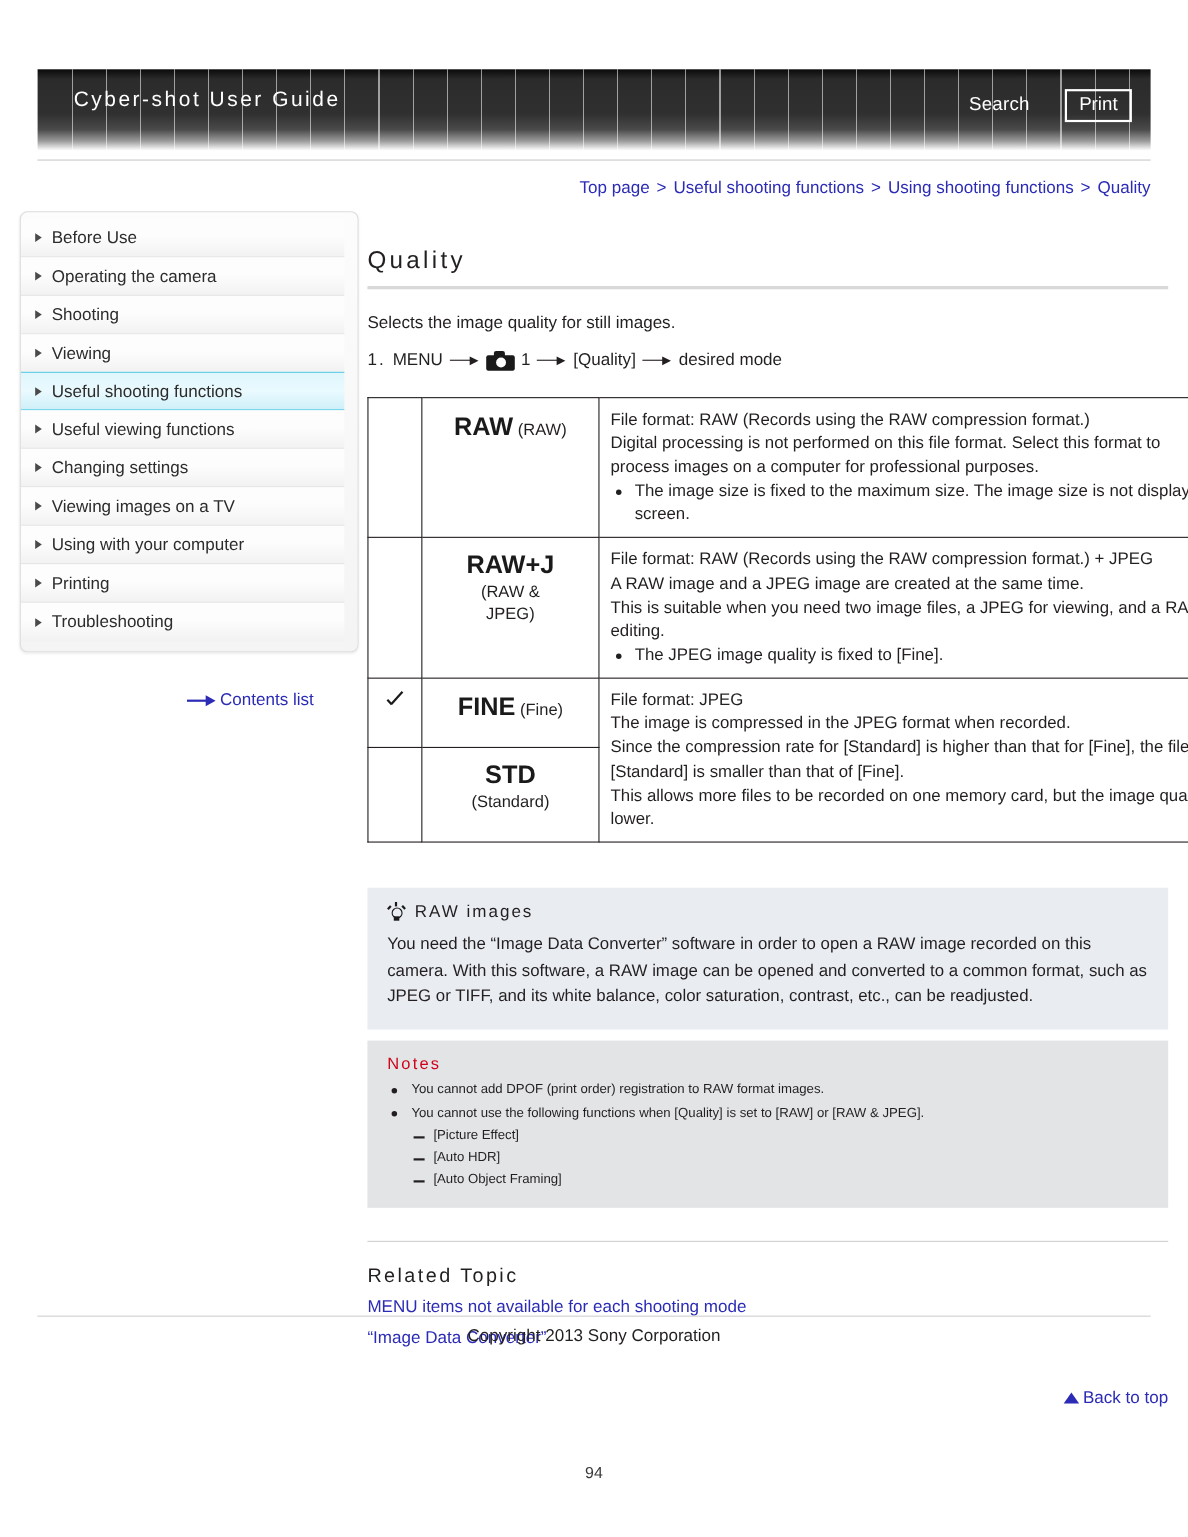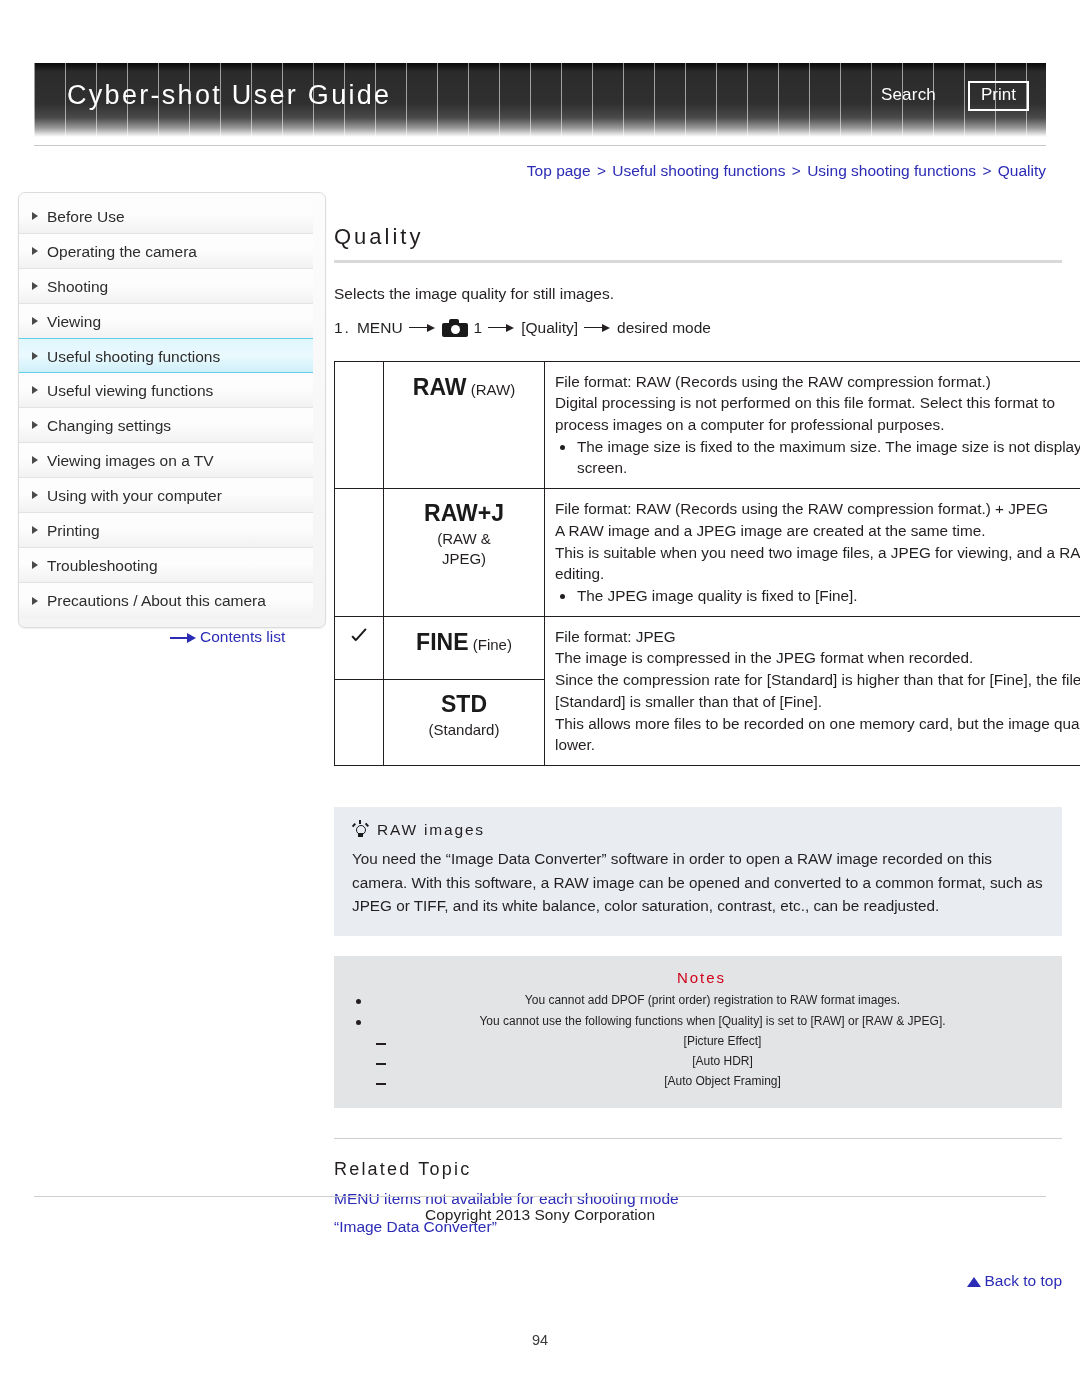--- a/index.html
+++ b/index.html
@@ -37,7 +37,7 @@
   .header-title {
     position: absolute;
     left: 33px; top: 17px;
-    font-size: 27px;
+    font-size: 19px;
     letter-spacing: 2.3px;
     color: #ffffff;
     font-weight: 500;

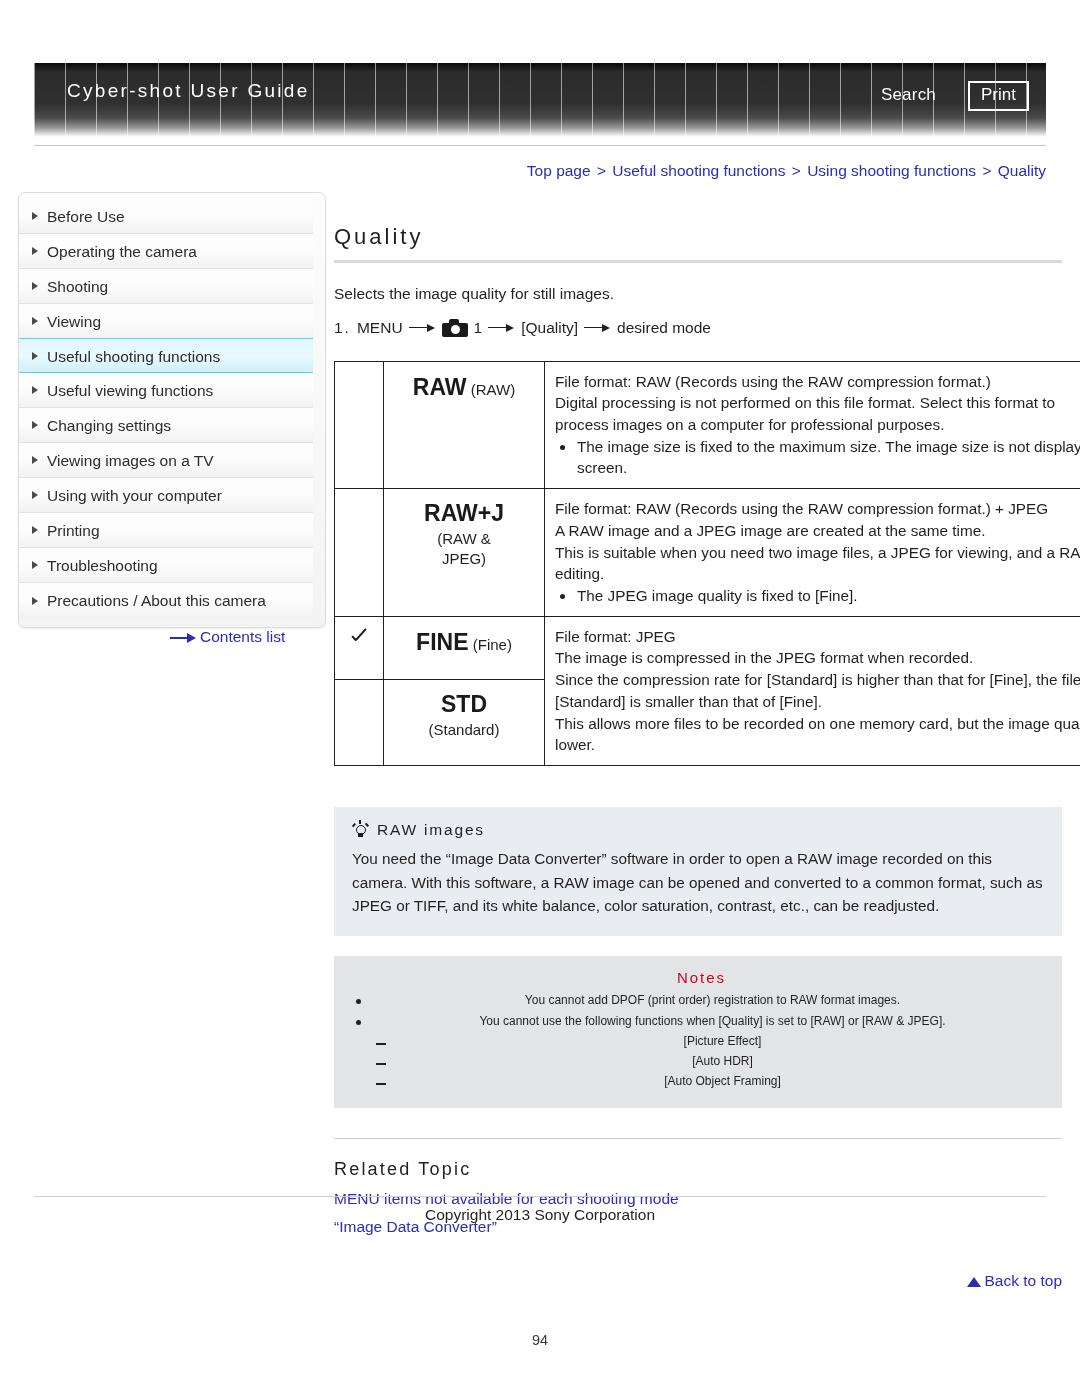--- a/index.html
+++ b/index.html
@@ -488,10 +488,6 @@
   <div class="nav-item">
     <span class="tri"></span>
     <span>Troubleshooting</span>
-  </div>
-  <div class="nav-item">
-    <span class="tri"></span>
-    <span>Precautions / About this camera</span>
   </div>
 </nav>
 

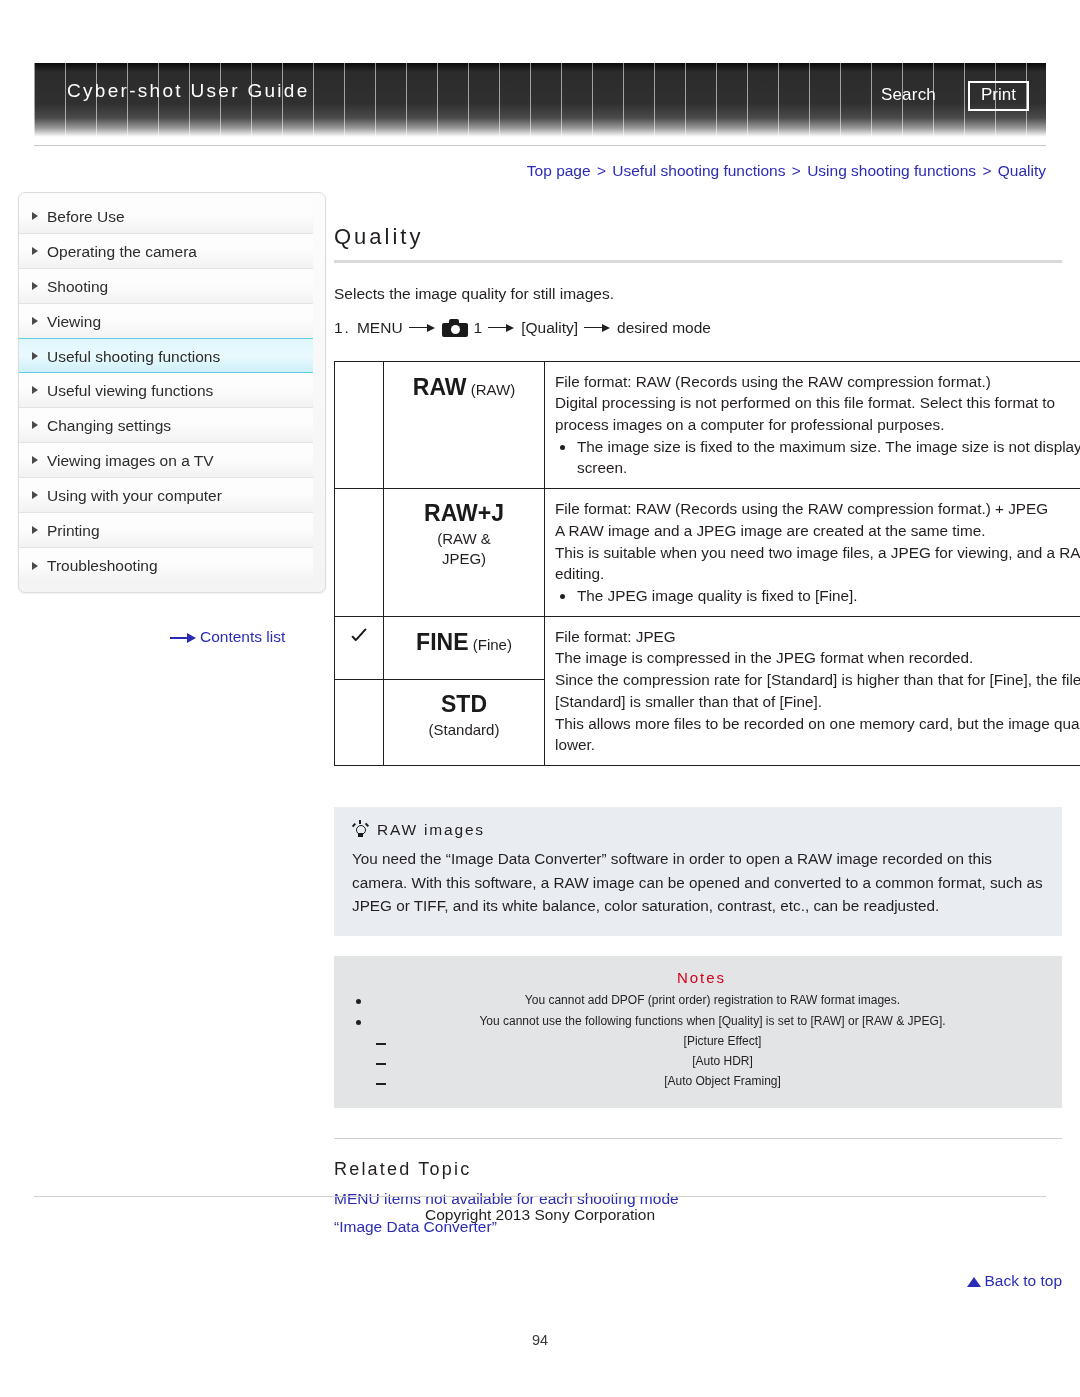--- a/index.html
+++ b/index.html
@@ -326,10 +326,9 @@
 
   
   .notesbox {
-    margin-top: 20px;
+    margin-top: 10px;
     background: #e2e4e6;
     padding: 13px 11px 18px 18px;
-    text-align: center;
   }
   .notes-head {
     font-size: 15px;

